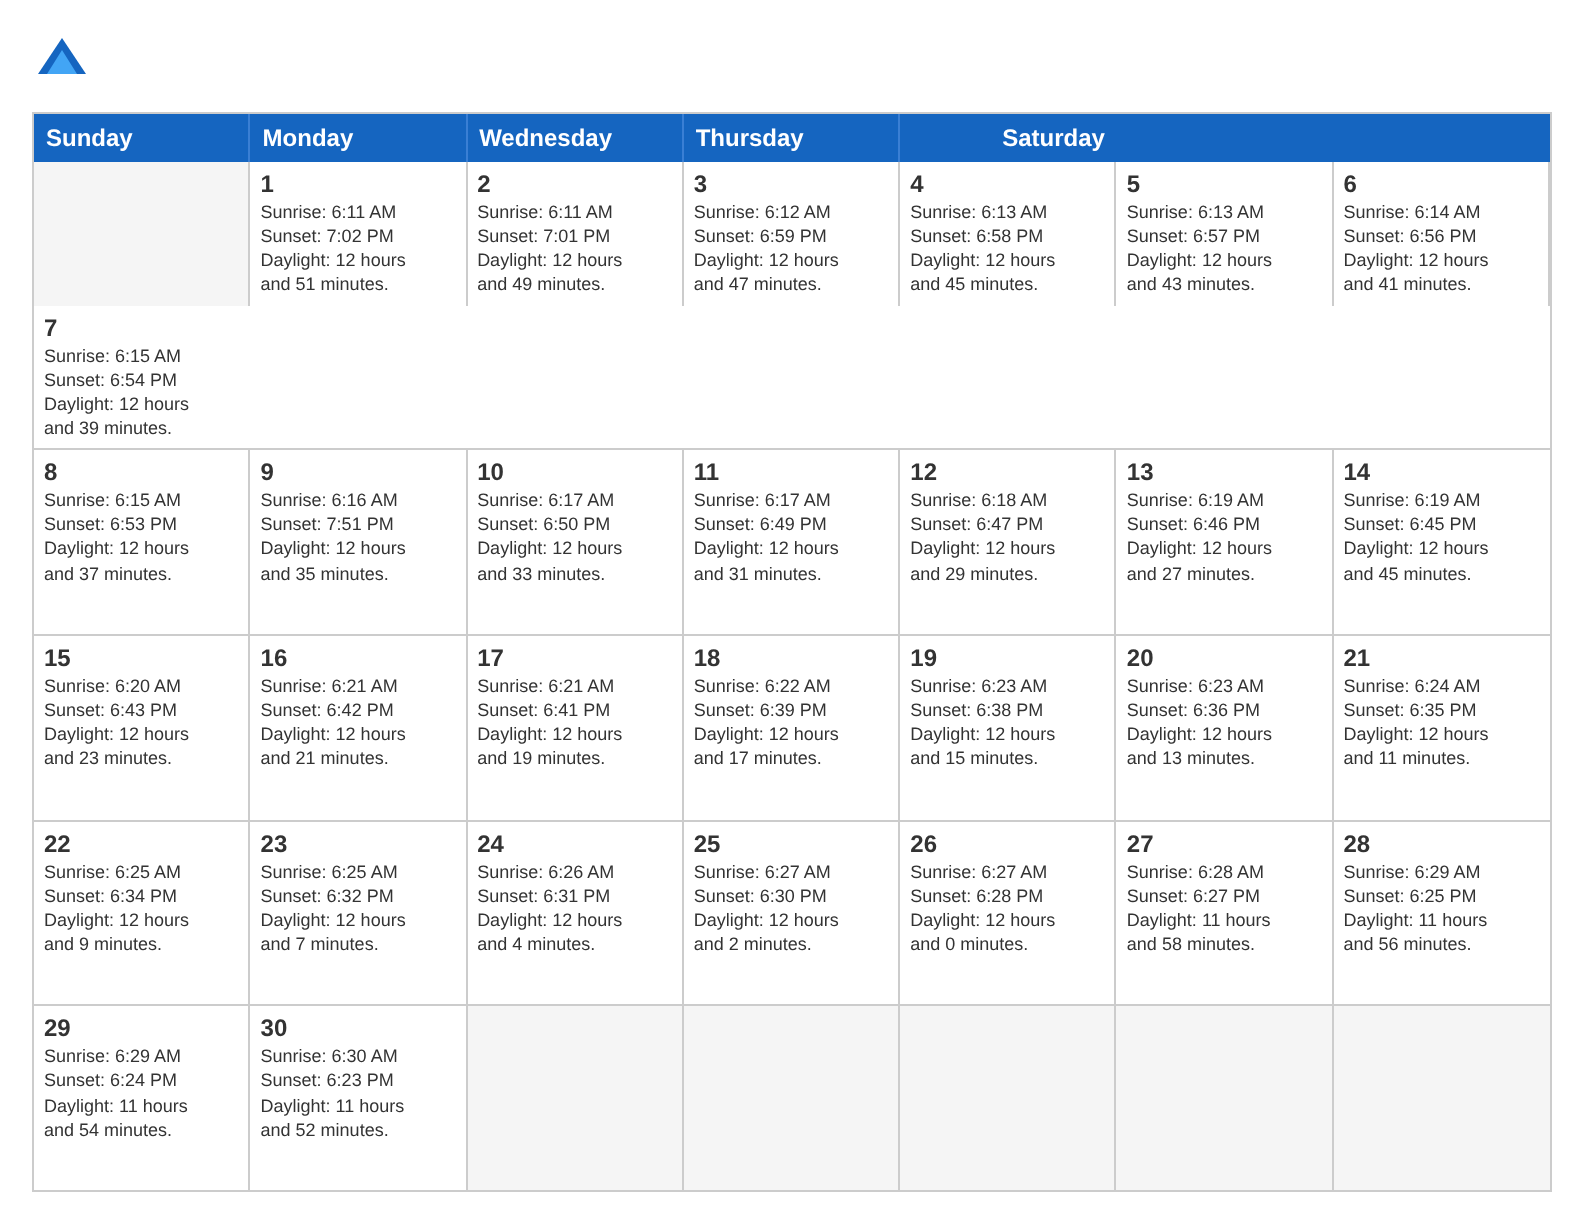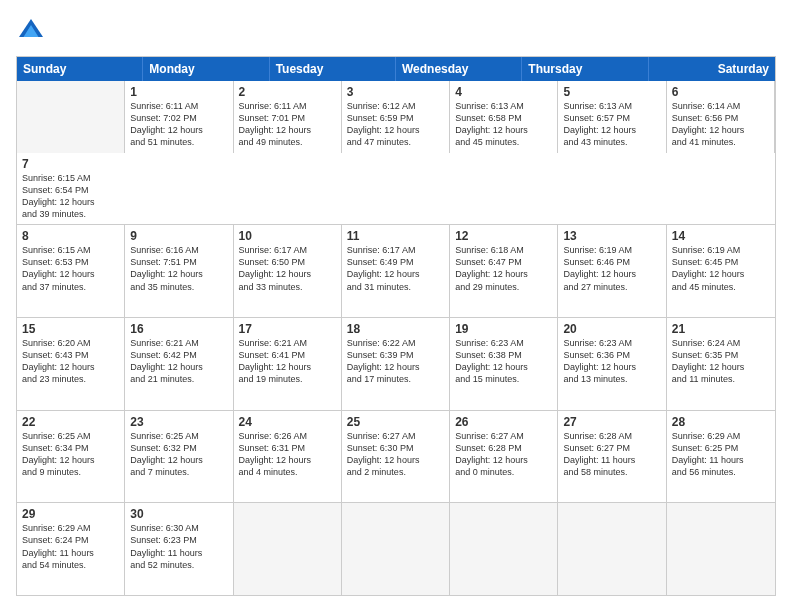--- a/index.html
+++ b/index.html
@@ -62,7 +62,7 @@
     }
     .cal-header {
       display: grid;
-      grid-template-columns: repeat(6, 1fr);
+      grid-template-columns: repeat(7, 1fr);
       background: #1565c0;
     }
     .cal-header-cell {

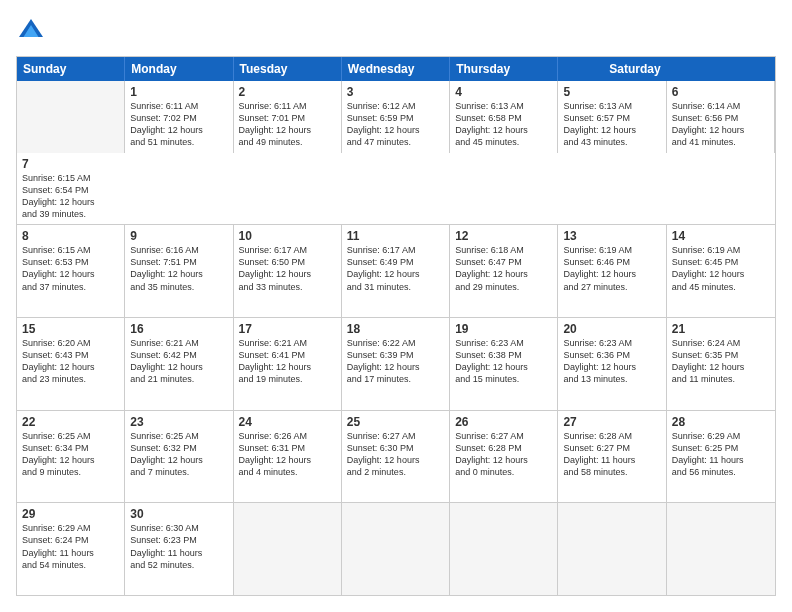--- a/index.html
+++ b/index.html
@@ -132,7 +132,6 @@
     <div class="cal-header">
     <div class="cal-header-cell">Sunday</div>
         <div class="cal-header-cell">Monday</div>
-        <div class="cal-header-cell">Tuesday</div>
         <div class="cal-header-cell">Wednesday</div>
         <div class="cal-header-cell">Thursday</div>
         <div class="cal-header-cell">Saturday</div>

